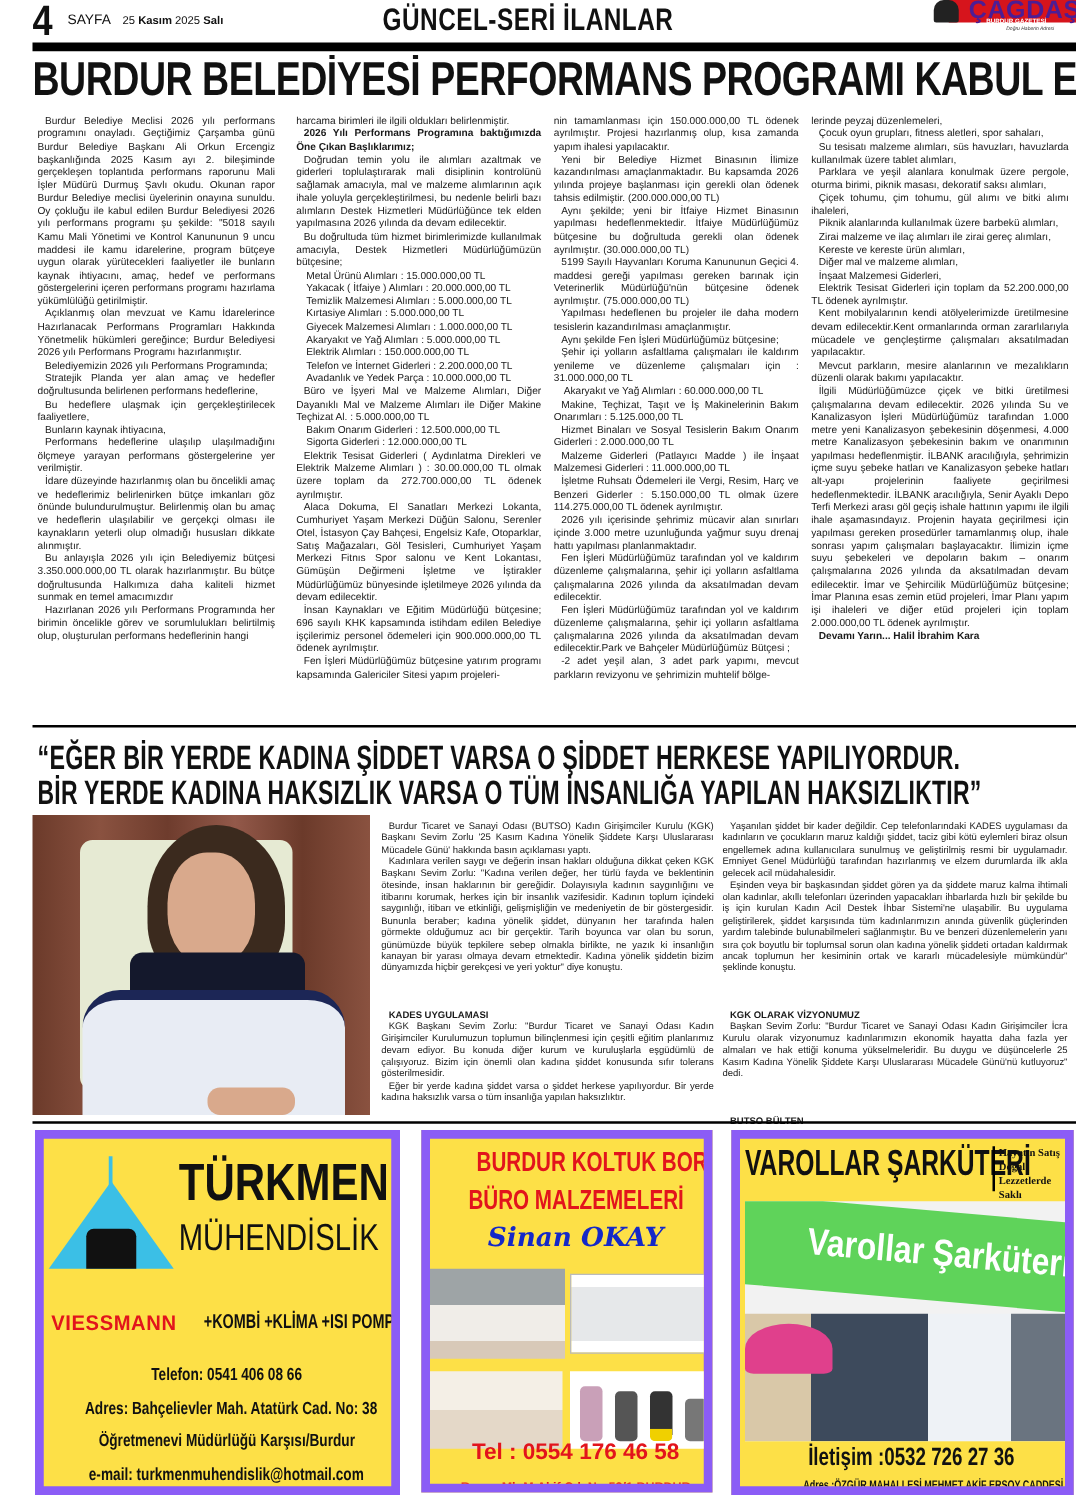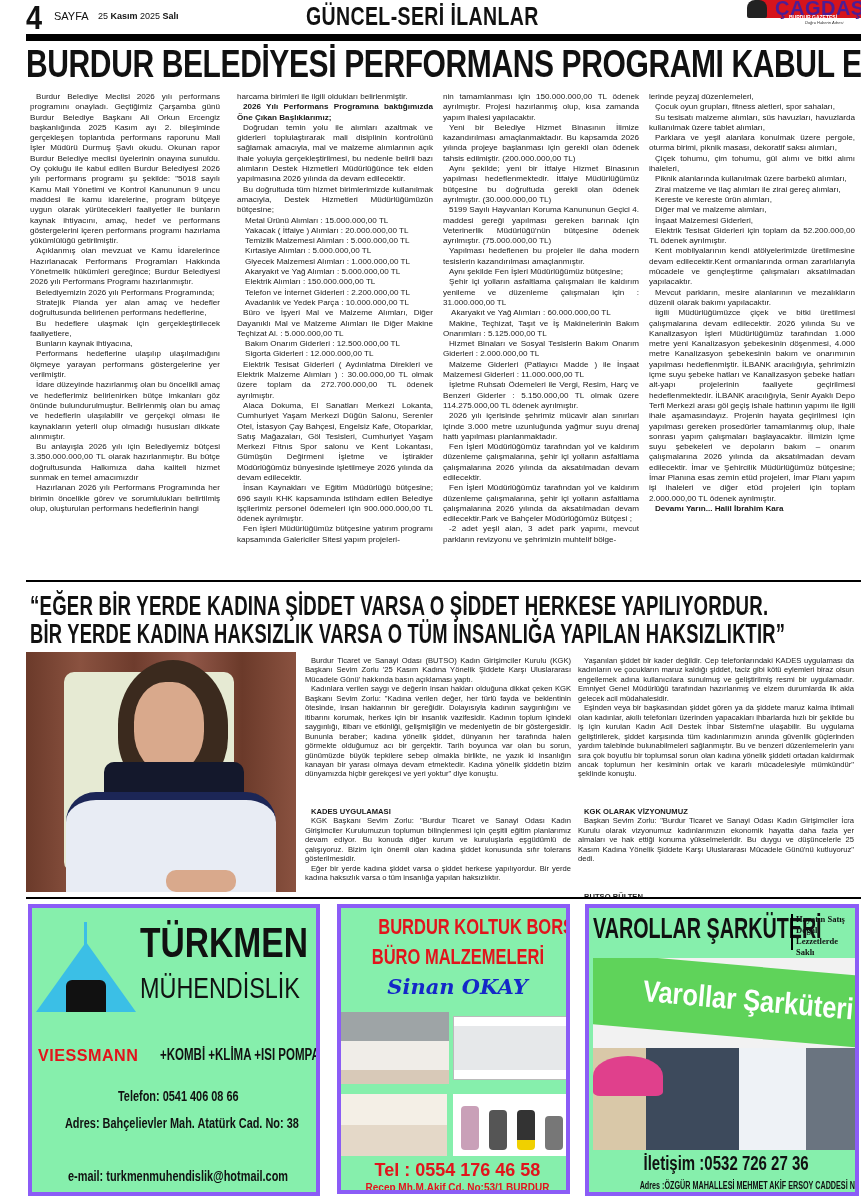--- a/index.html
+++ b/index.html
@@ -59,7 +59,7 @@
   .rule-low { position: absolute; left: 26px; top: 897px; width: 835px; height: 2px; background: #000; }
 
   
-  .ad { position: absolute; border: 4px solid #8b5cf6; background: #86efac; overflow: hidden; }
+  .ad { position: absolute; border: 7px solid #8b5cf6; background: #fde047; overflow: hidden; }
   .ad1 { left: 28px; top: 904px; width: 292px; height: 292px; }
   .tent { position: absolute; left: 4px; top: 14px; width: 100px; height: 95px; }
   .tent .body { position: absolute; left: 0; top: 20px; width: 0; height: 0; border-left: 50px solid transparent; border-right: 50px solid transparent; border-bottom: 70px solid #3bbfe6; }

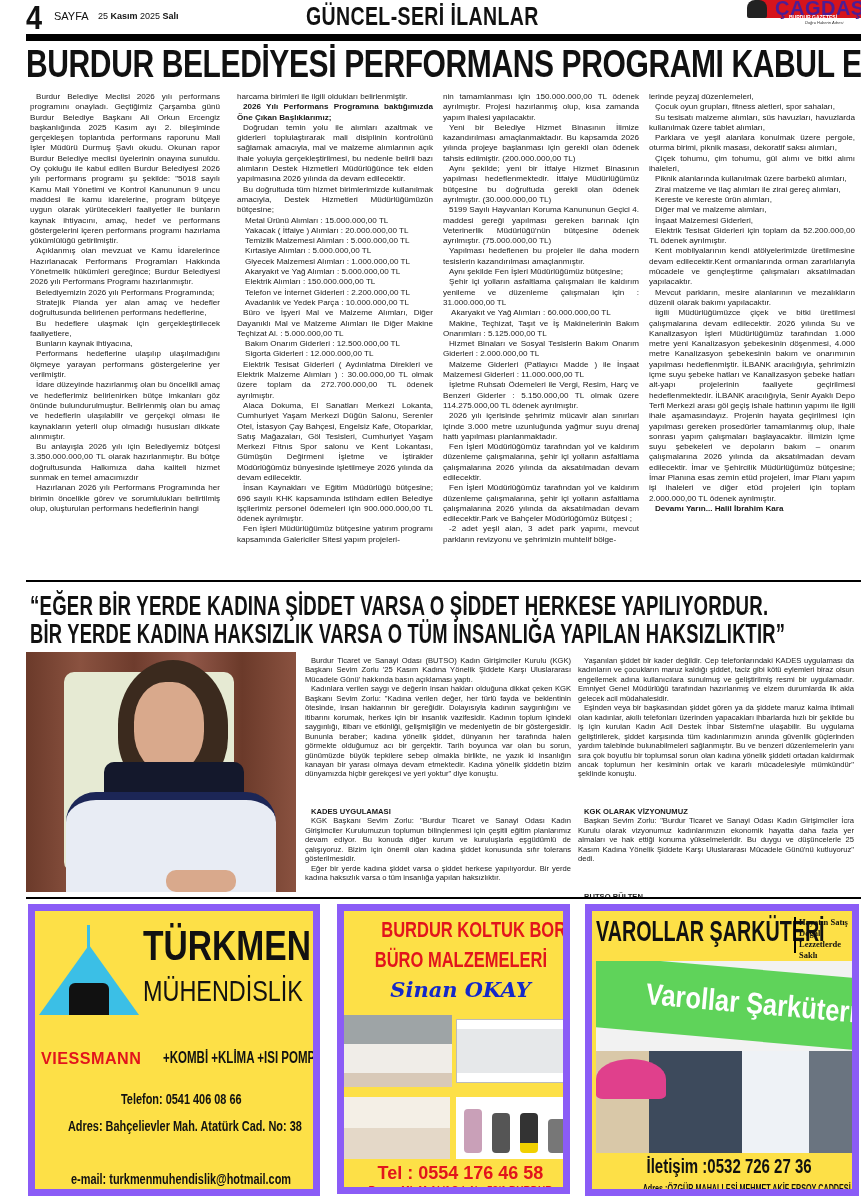--- a/index.html
+++ b/index.html
@@ -244,6 +244,7 @@
   <div class="services">+KOMBİ  +KLİMA +ISI POMPASI</div>
   <div class="line l1"><span>Telefon: 0541 406 08 66</span></div>
   <div class="line l2"><span>Adres: Bahçelievler Mah. Atatürk Cad. No: 38</span></div>
+  <div class="line l3"><span>Öğretmenevi Müdürlüğü Karşısı/Burdur</span></div>
   <div class="line l4"><span>e-mail: turkmenmuhendislik@hotmail.com</span></div>
 </div>
 

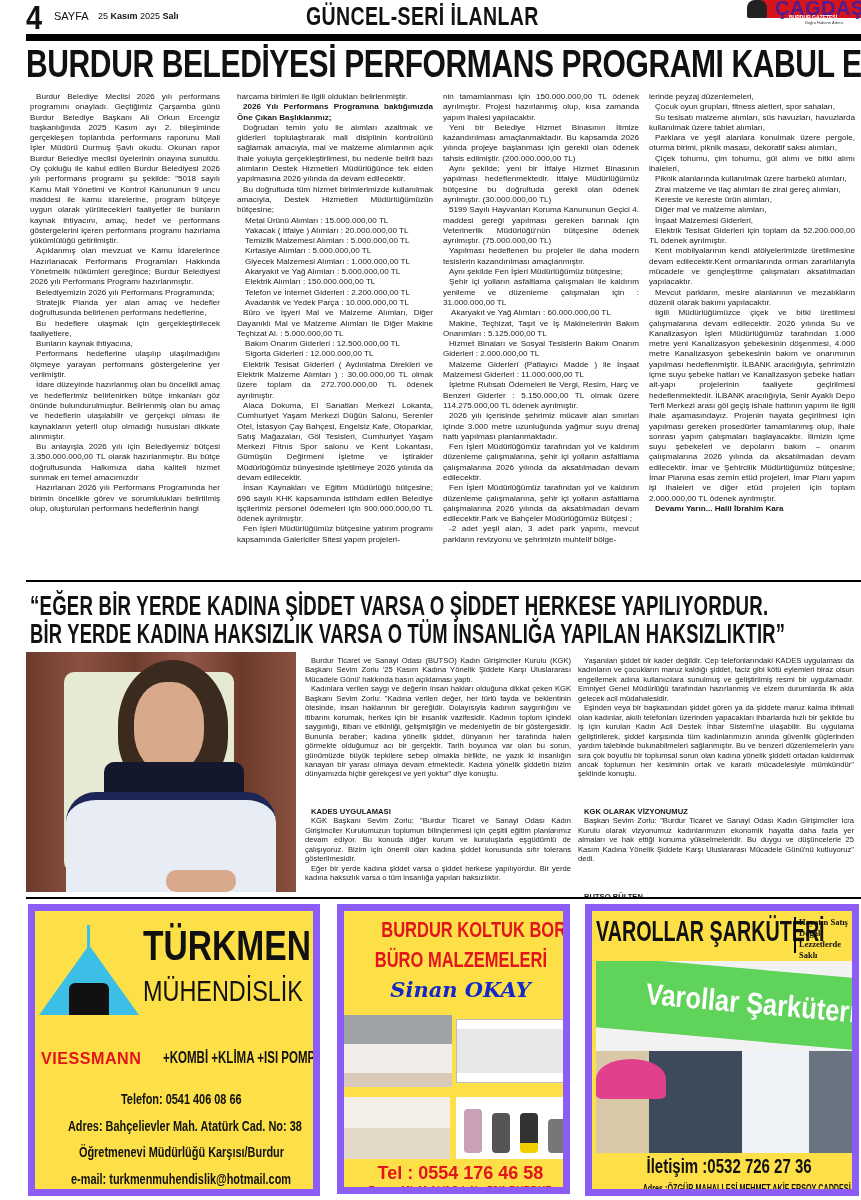--- a/index.html
+++ b/index.html
@@ -88,7 +88,7 @@
   .ad2 .office { left: 0; top: 186px; width: 106px; height: 62px; background: linear-gradient(#f4efe6 0 50%, #e4d8c8 50%); }
   .ad2 .chairs { left: 112px; top: 186px; width: 118px; height: 62px; background: #fff; }
   .ad2 .chairs i { position: absolute; bottom: 6px; width: 18px; height: 40px; border-radius: 4px; }
-  .ad2 .tel { position: absolute; left: 0; width: 233px; text-align: center; top: 252px; color: #e2141c; font-weight: bold; font-size: 18px; white-space: nowrap; }
+  .ad2 .tel { position: absolute; left: 0; width: 233px; text-align: center; top: 240px; color: #e2141c; font-weight: bold; font-size: 18px; white-space: nowrap; }
   .ad2 .addr { position: absolute; left: 0; width: 233px; text-align: center; top: 274px; color: #e2141c; font-weight: bold; font-size: 10px; white-space: nowrap; }
 
   .ad3 { left: 585px; top: 904px; width: 274px; height: 292px; }

